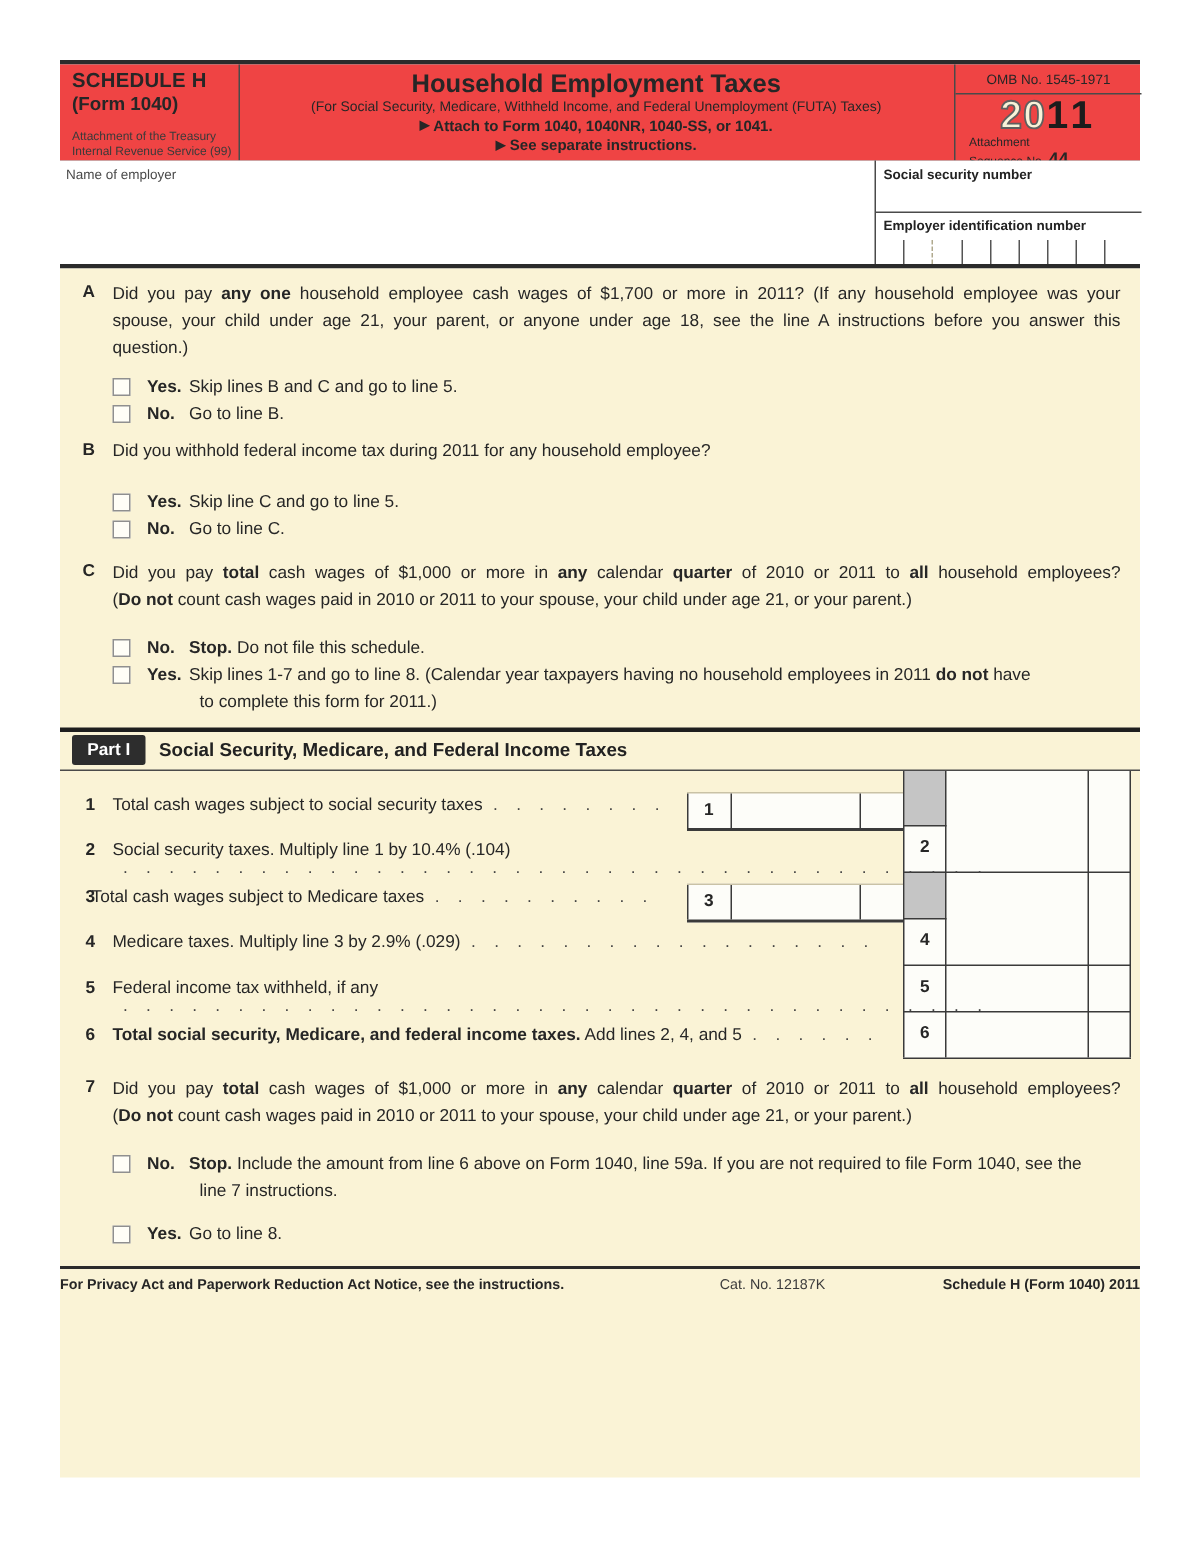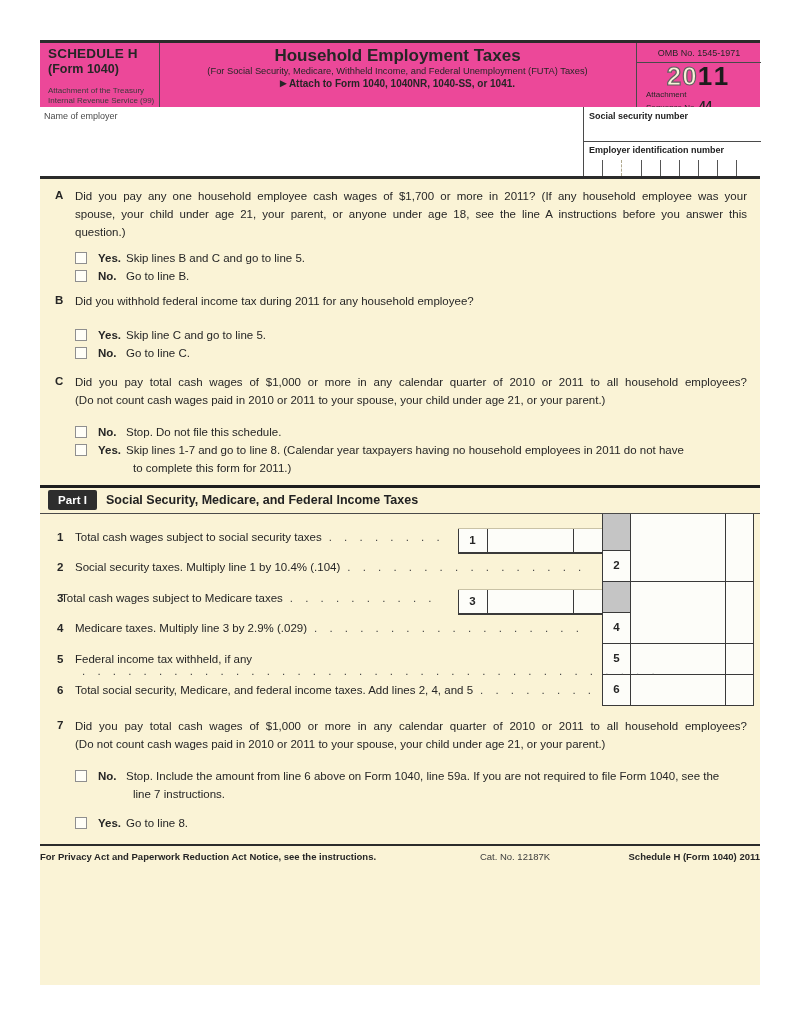--- a/index.html
+++ b/index.html
@@ -14,7 +14,7 @@
 
   
   .hdr { position:absolute; left:40px; top:42.5px; width:720px; height:64.5px;
-         background:#ec4899; border-bottom:1px solid #4a4a4a; }
+         background:#ef4444; border-bottom:1px solid #4a4a4a; }
   .hdr-left { position:absolute; left:0; top:0; width:119px; height:100%;
               border-right:1px solid #4a4a4a; }
   .hdr-center { position:absolute; left:120px; top:0; width:475px; height:100%; text-align:center; }

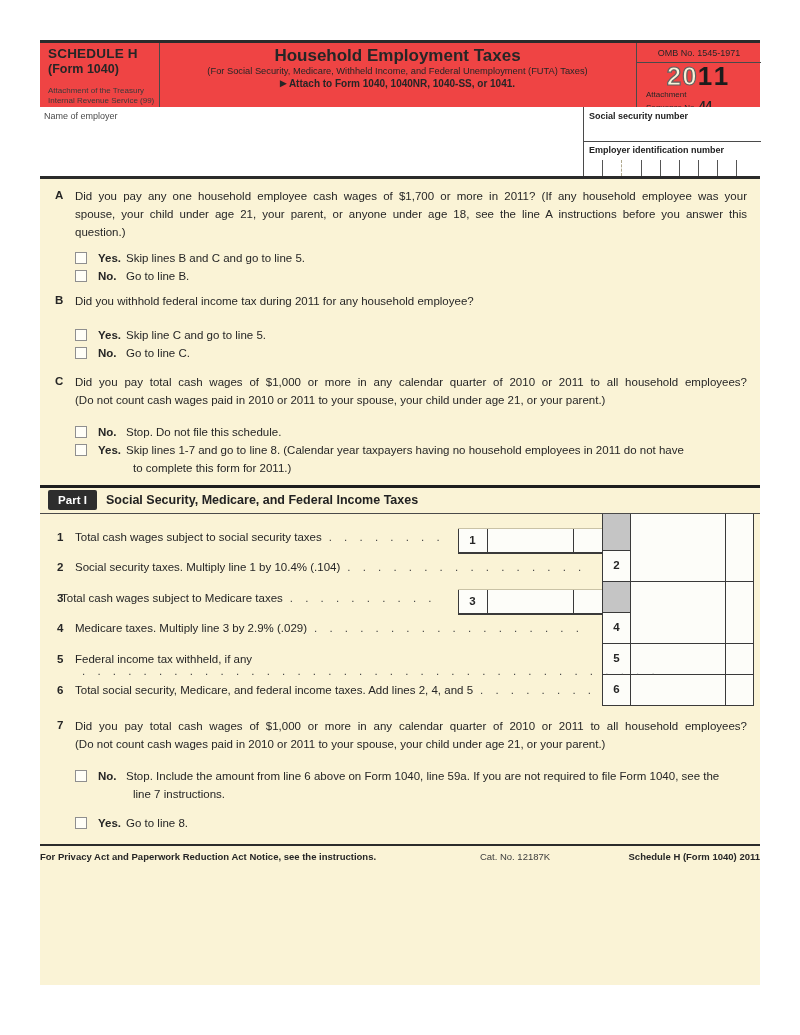--- a/index.html
+++ b/index.html
@@ -113,6 +113,7 @@
       <div class="title">Household Employment Taxes</div>
       <div class="subtitle">(For Social Security, Medicare, Withheld Income, and Federal Unemployment (FUTA) Taxes)</div>
       <div class="attach"><span class="arrow">▶</span> <span>Attach to Form 1040, 1040NR, 1040-SS, or 1041.</span></div>
+      <div class="seenote"><span class="arrow">▶</span> <span>See separate instructions.</span></div>
     </div>
     <div class="hdr-right">
       <div class="omb">OMB No. 1545-1971</div>

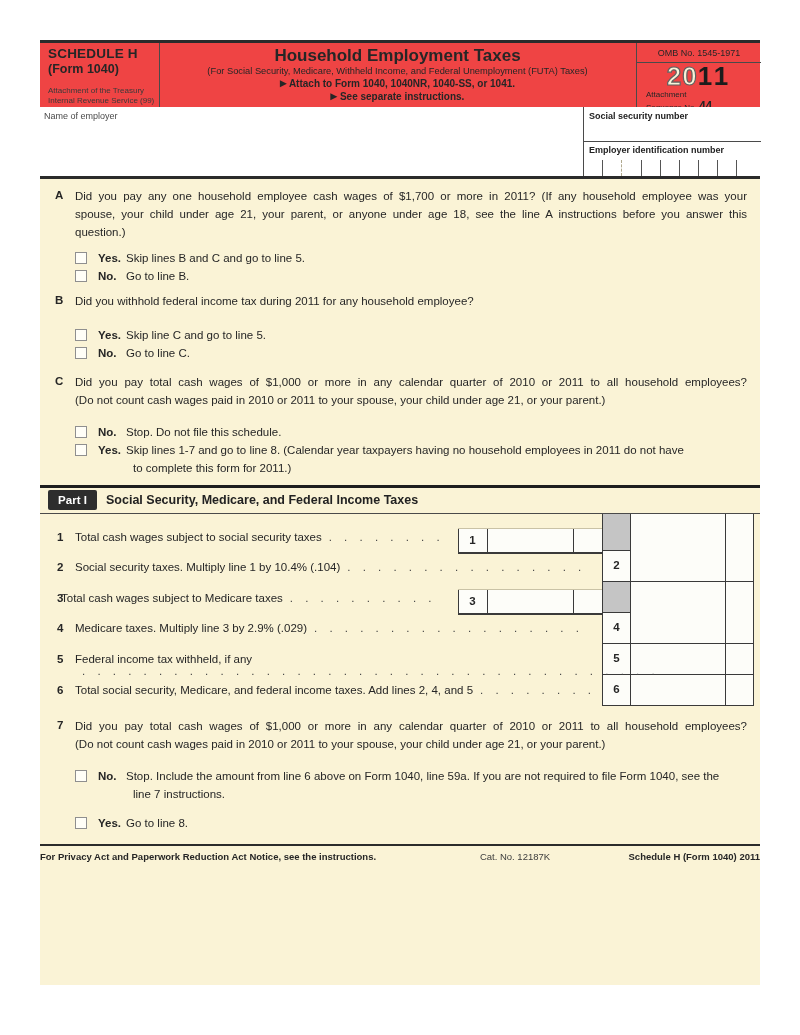--- a/index.html
+++ b/index.html
@@ -10,7 +10,7 @@
   .abs { position:absolute; }
   .rule { position:absolute; background:#2b2b2b; }
   .cream { background:#faf3d6; }
-  b,.b { font-weight:normal; }
+  b,.b { font-weight:bold; }
 
   
   .hdr { position:absolute; left:40px; top:42.5px; width:720px; height:64.5px;

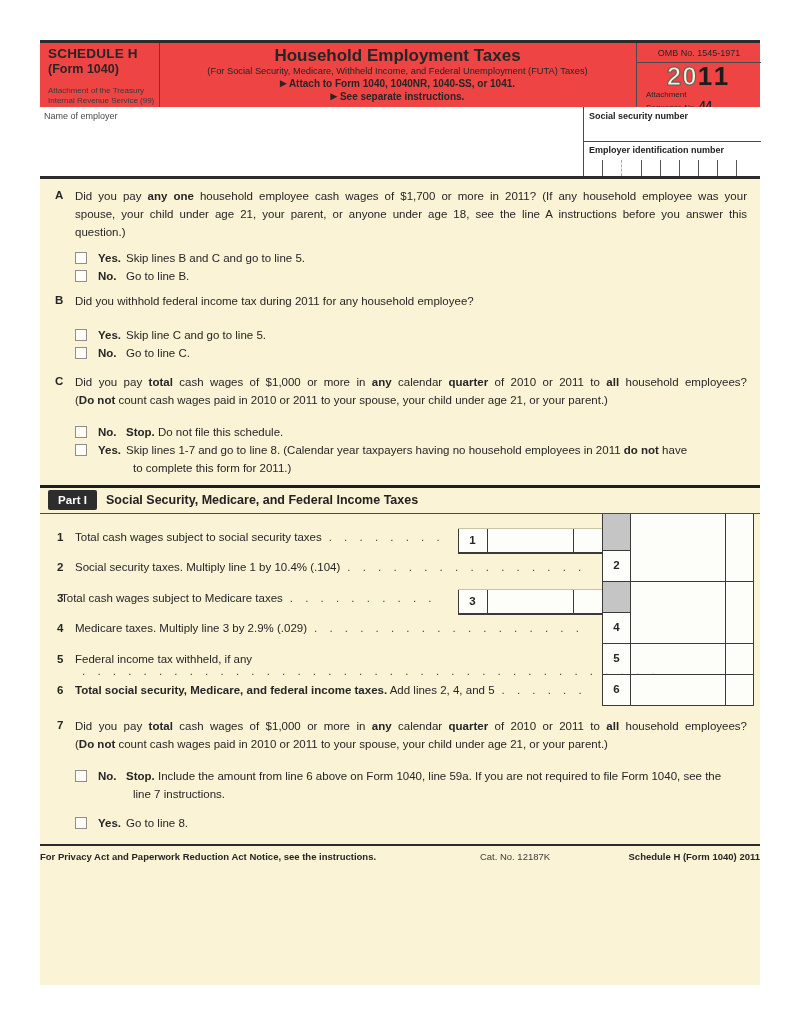--- a/index.html
+++ b/index.html
@@ -240,7 +240,7 @@
   </div>
 
   <div class="rownum" style="left:57px; top:561px;">2</div>
-  <div class="lrow" style="left:75px; top:561px; width:516px;">
+  <div class="lrow" style="left:75px; top:561px; width:516px;flex-direction:column;">
     <span class="ltext">Social security taxes. Multiply line 1 by 10.4% (.104)</span>
     <span class="leader"></span>
   </div>

